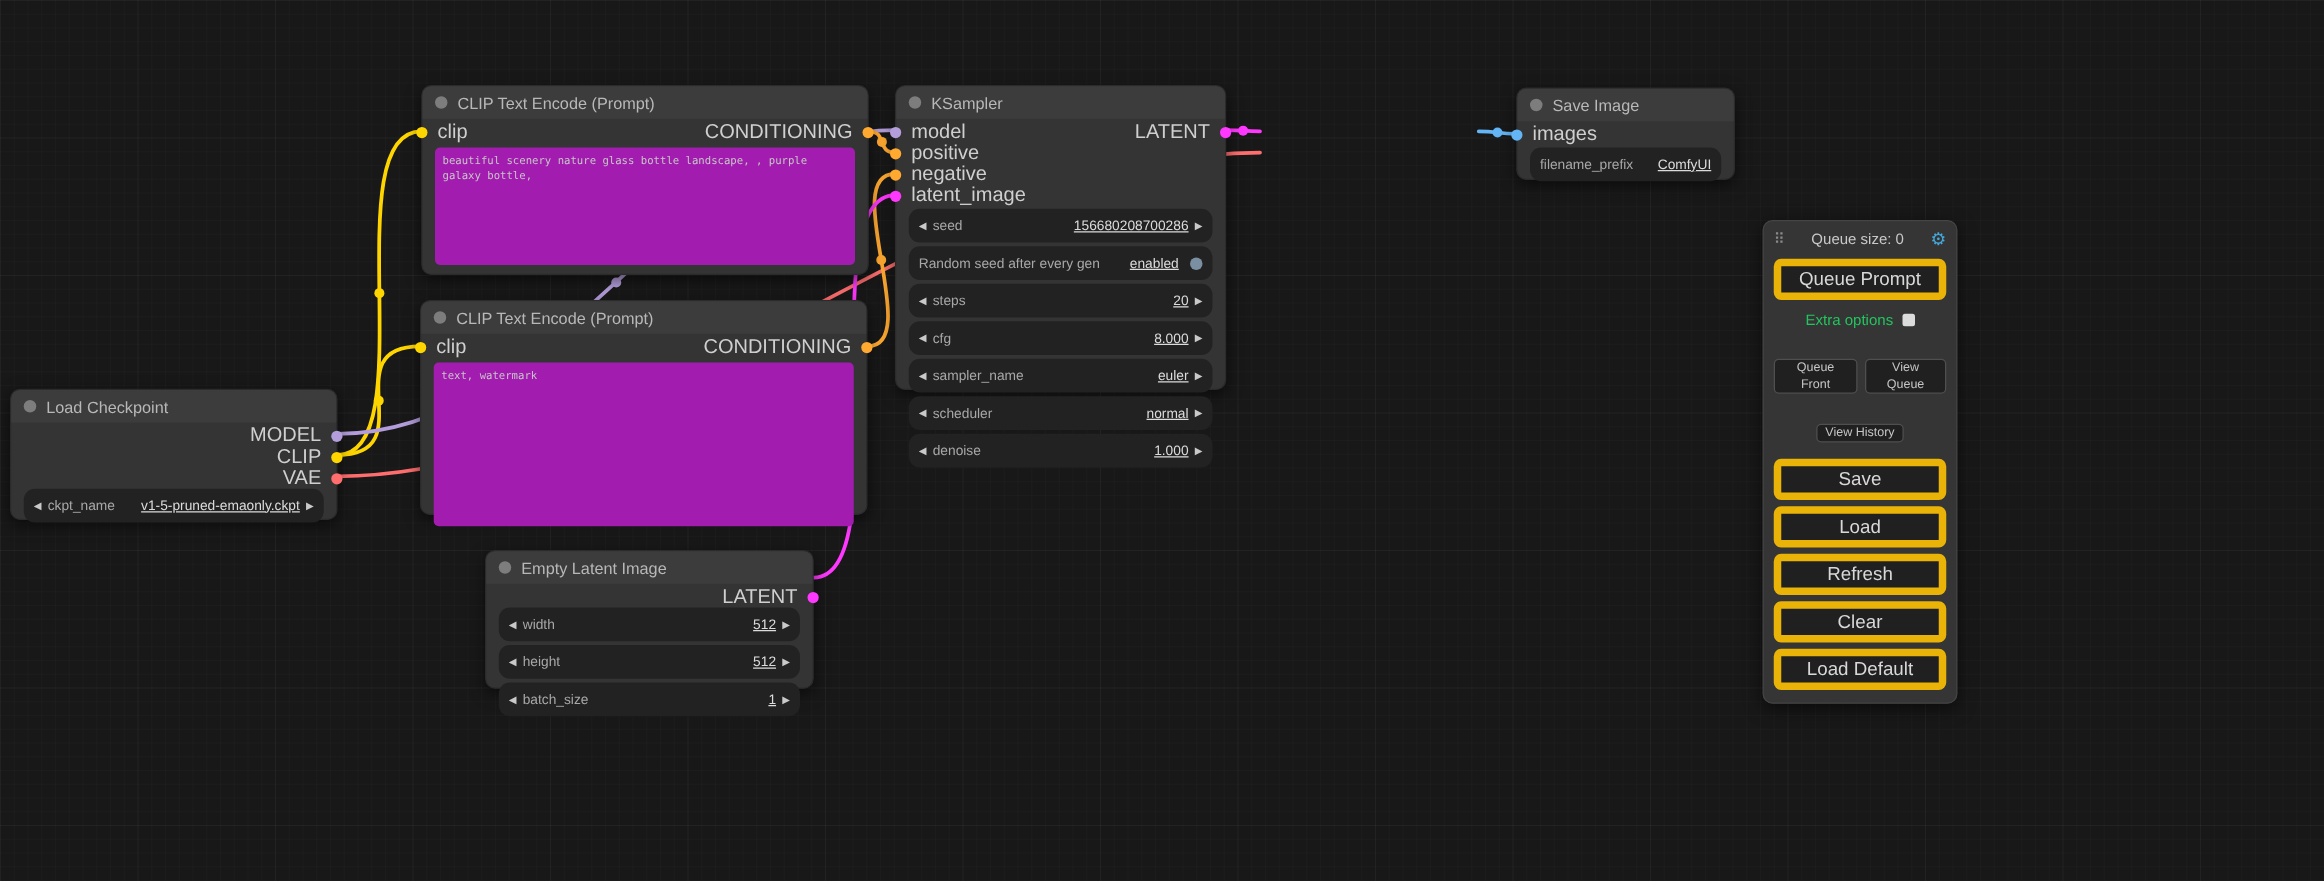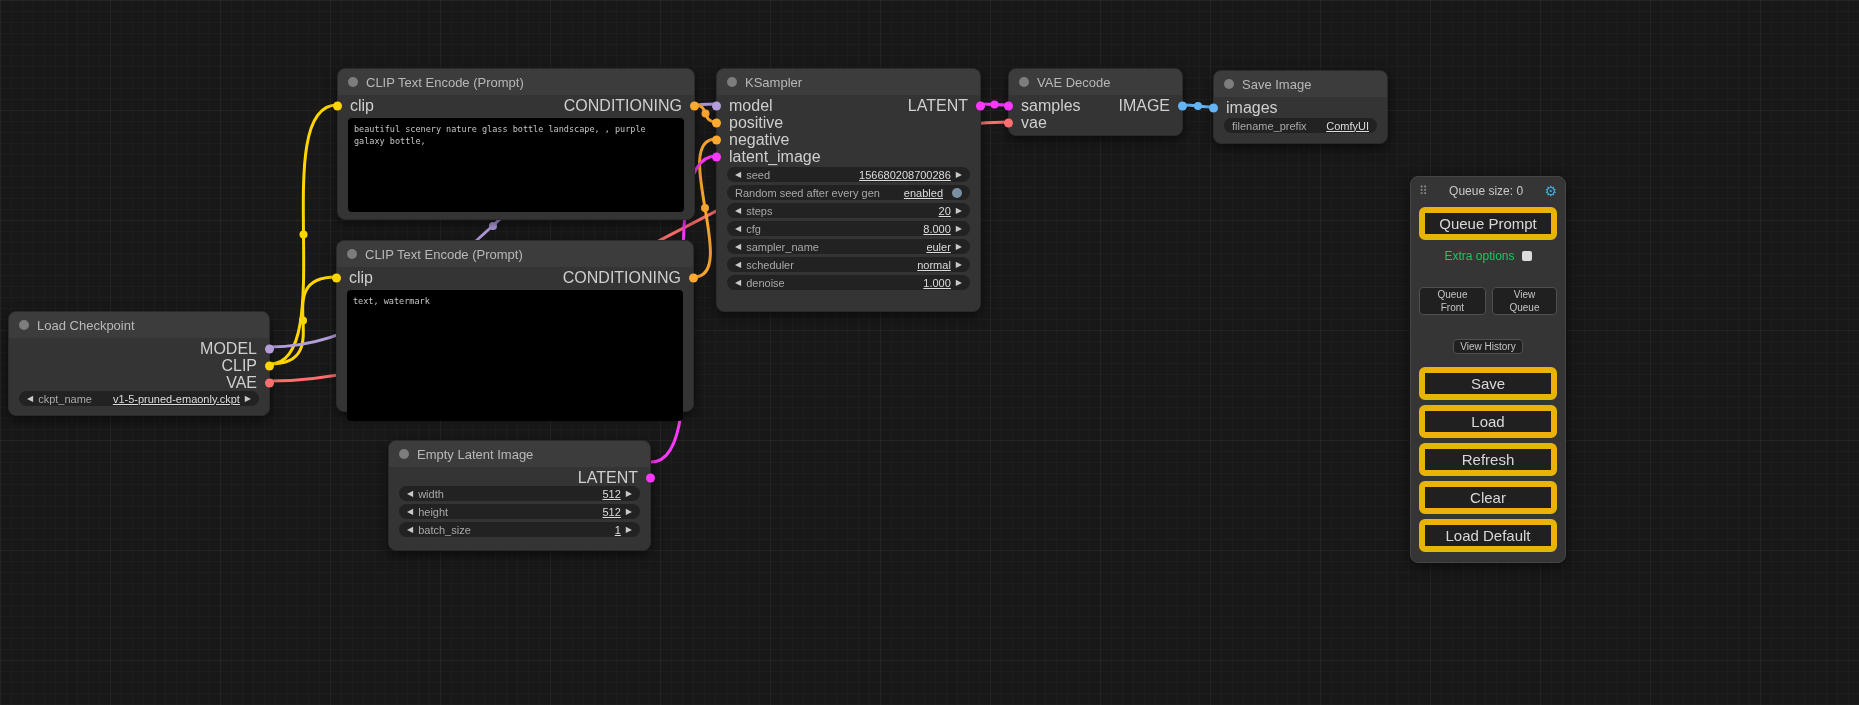--- a/index.html
+++ b/index.html
@@ -280,28 +280,6 @@
     </div>
   </div>
 
-  <div class="node" style="left:1008px;top:68px;width:175px;height:68px">
-    <div class="node-header">
-      <span class="collapse-dot"></span>
-      <span class="node-title">VAE Decode</span>
-    </div>
-    <div class="slot-row mt2">
-      <div class="in-group">
-        <span class="port in" style="background-color: rgb(255, 56, 255);"></span>
-        <span class="slot-label">samples</span>
-      </div>
-      <div class="out-group">
-        <span class="slot-label">IMAGE</span>
-        <span class="port out" style="background-color: rgb(100, 181, 246);"></span>
-      </div>
-    </div>
-    <div class="slot-row">
-      <div class="in-group">
-        <span class="port in" style="background-color: rgb(255, 110, 110);"></span>
-        <span class="slot-label">vae</span>
-      </div>
-    </div>
-  </div>
 
   <div class="node" style="left:1213px;top:70px;width:175px;height:74px">
     <div class="node-header">

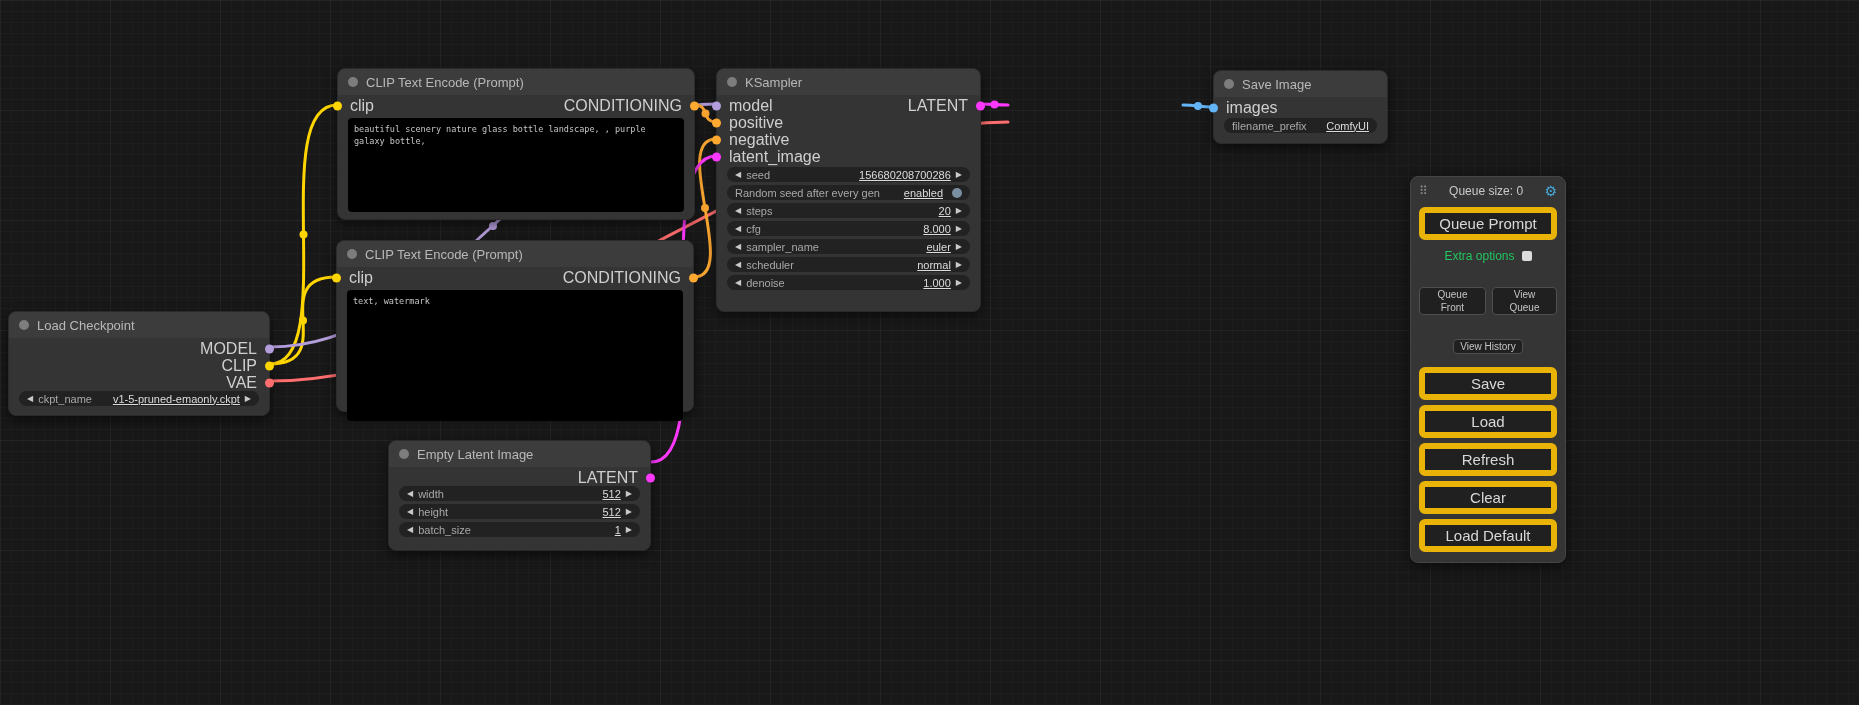--- a/index.html
+++ b/index.html
@@ -55,7 +55,7 @@
   .toggle-dot { width:10px; height:10px; border-radius:50%; flex:none; margin-left:4px; }
 
   .prompt-text {
-    margin:4px 10px 8px; background:#000000; border-radius:4px;
+    margin:4px 10px 8px; background:#a21caf; border-radius:4px;
     padding:5px 6px; color:#c6c6c6;
     font-family:"DejaVu Sans Mono", monospace; font-size:8.5px; line-height:1.45;
     white-space:pre-wrap; overflow:hidden;

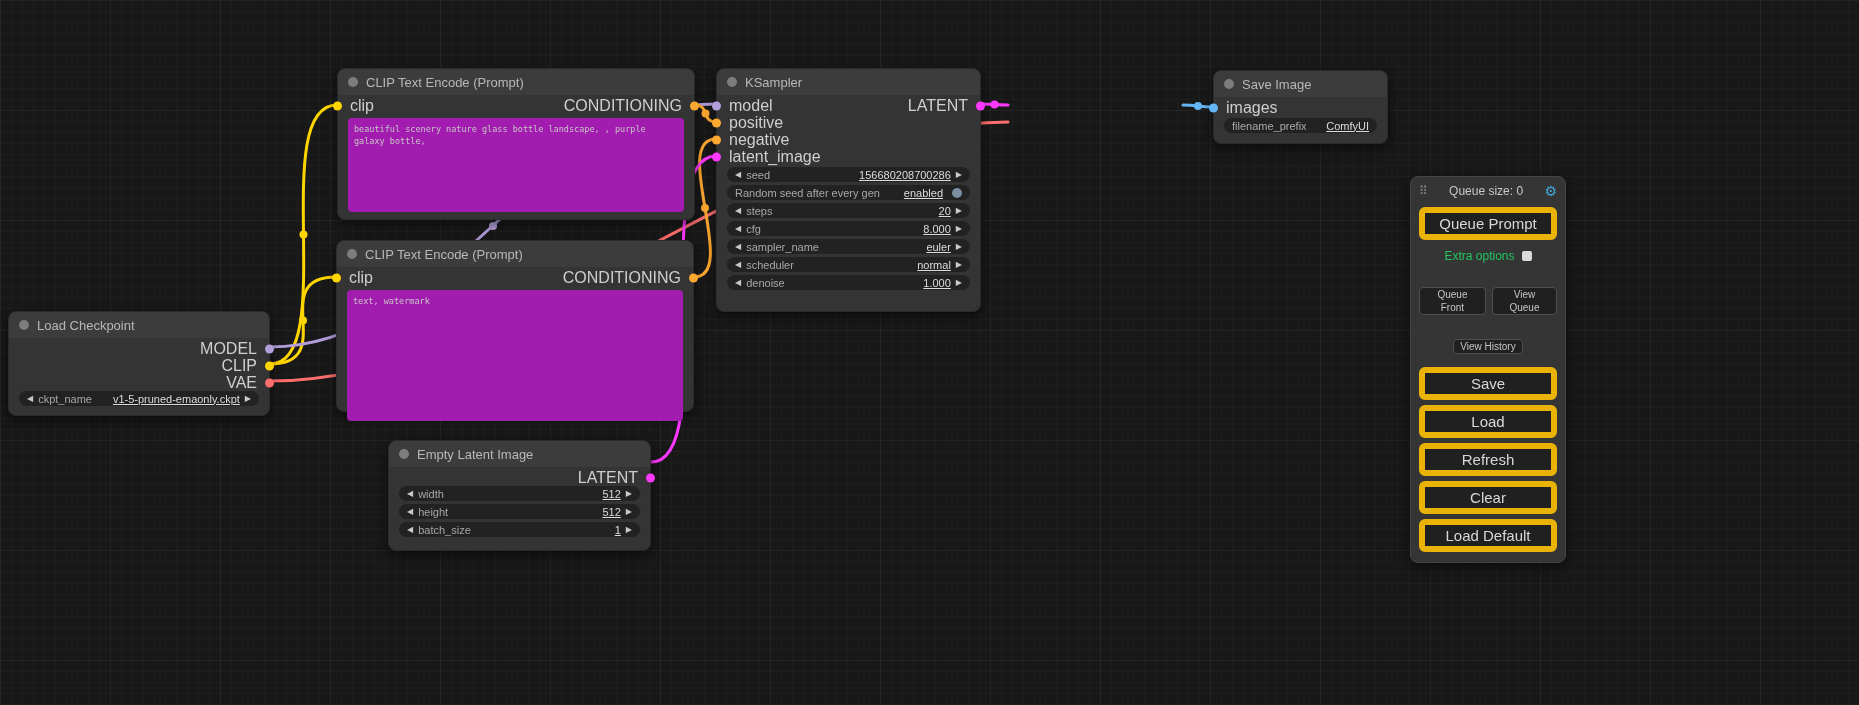--- a/index.html
+++ b/index.html
@@ -44,7 +44,7 @@
   .port.out { right:-5px; }
 
   .widget {
-    height:15px; margin:0 10px 3px; background:#222;
+    height:27px; margin:0 10px 3px; background:#222;
     border-radius:9px; display:flex; align-items:center;
     padding:0 8px; gap:5px; font-size:11px;
   }

